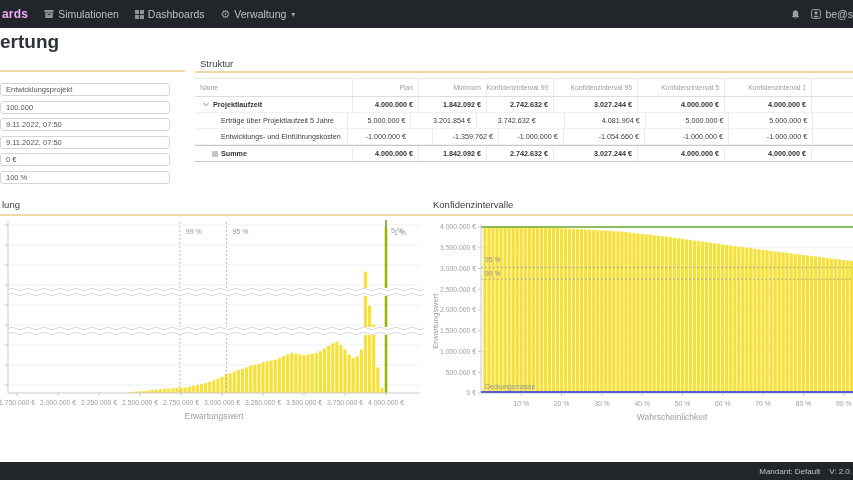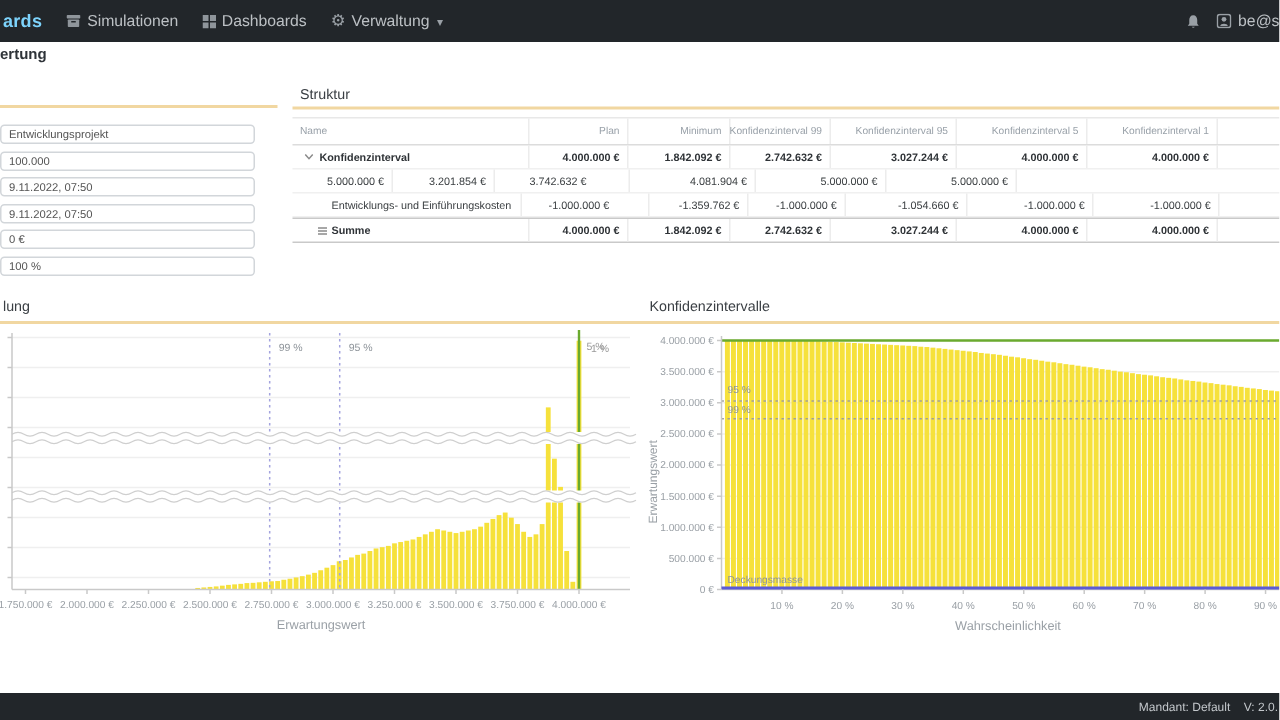--- a/index.html
+++ b/index.html
@@ -8,7 +8,7 @@
   
   .navbar{position:absolute;left:0;top:0;width:853px;height:28px;background:#22262a;
           display:flex;align-items:center;color:#c3c7cb;}
-  .brand{font-weight:bold;color:#7dd3fc;font-size:12px;margin-left:2px;letter-spacing:.2px;cursor:pointer;}
+  .brand{font-weight:bold;color:#f0abfc;font-size:12px;margin-left:2px;letter-spacing:.2px;cursor:pointer;}
   .nav-item{display:flex;align-items:center;gap:4px;font-size:10.5px;color:#bcc0c4;margin-left:16px;cursor:pointer;}
   .nav-item .gear{font-size:11px;color:#9aa0a6;line-height:1;}
   .nav-caret{font-size:8px;color:#9aa0a6;margin-left:1px;}

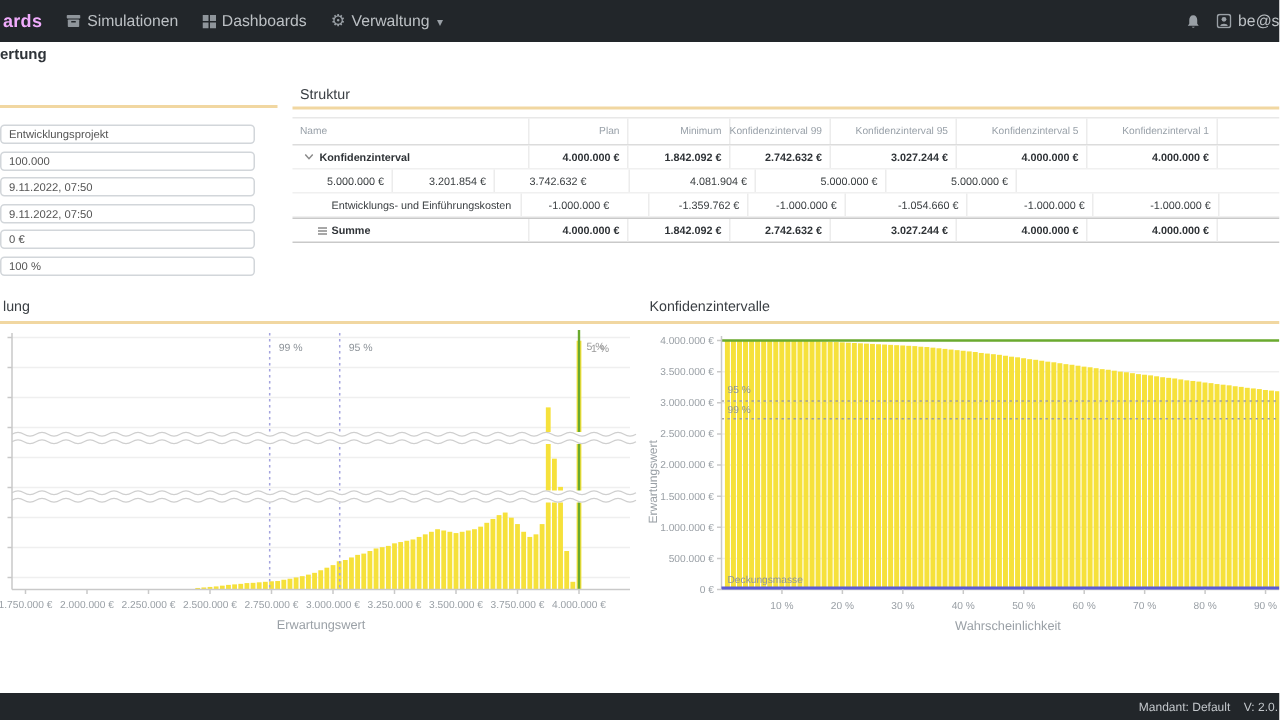--- a/index.html
+++ b/index.html
@@ -15,7 +15,7 @@
   .nav-right{margin-left:auto;display:flex;align-items:center;gap:10px;margin-right:0;}
   .user{display:flex;align-items:center;gap:4px;font-size:10.5px;color:#bcc0c4;cursor:pointer;white-space:nowrap;}
   
-  .page-title{position:absolute;left:0;top:31px;font-size:10px;font-weight:bold;color:#2e3338;}
+  .page-title{position:absolute;left:0;top:31px;font-size:19px;font-weight:bold;color:#2e3338;}
   
   .accent{position:absolute;height:2px;background:#f1d7a1;}
   .sec-title{position:absolute;font-size:9.5px;color:#3a3f44;}

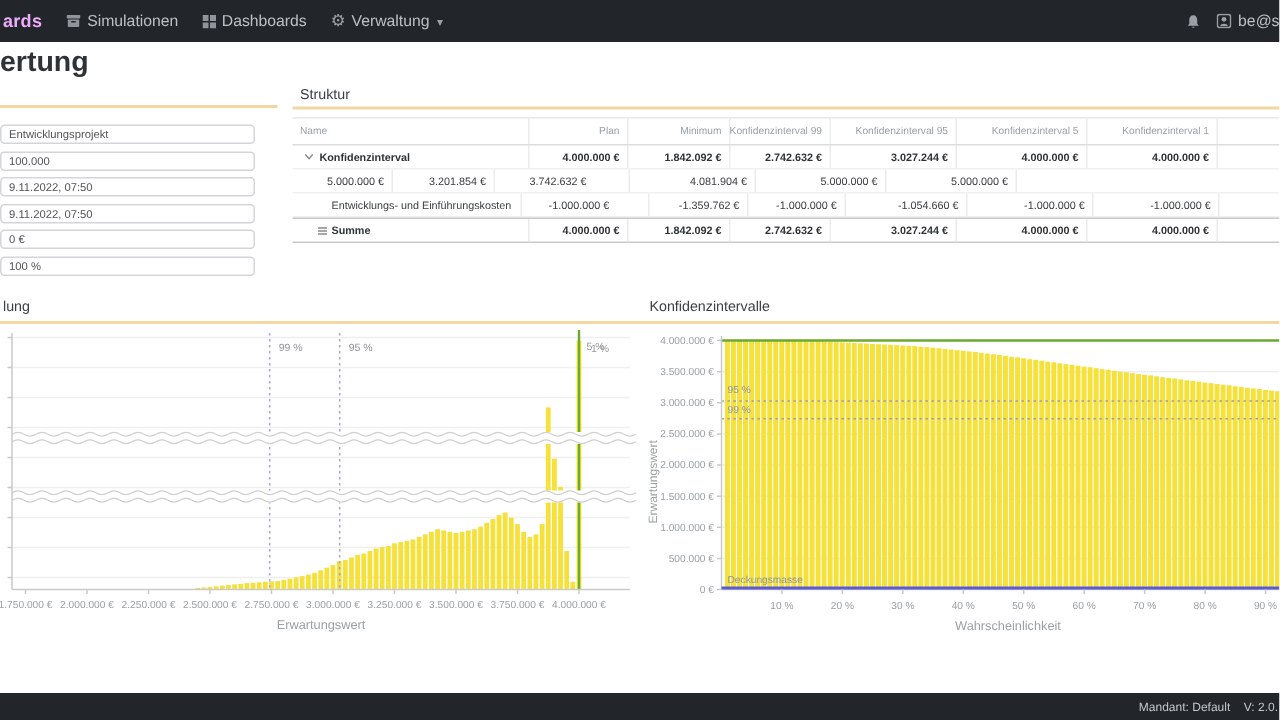--- a/index.html
+++ b/index.html
@@ -124,7 +124,7 @@
             <polyline points="0.5,1 3,3.8 5.5,1" fill="none" stroke="#8a8a8a" stroke-width="1"></polyline>
           </svg>
         </span>
-        <span>Konfidenzinterval</span>
+        <span>Projektlaufzeit</span>
       </div>
       <div class="t-cell num" style="width: 66px;">4.000.000 €</div>
       <div class="t-cell num" style="width: 68px;">1.842.092 €</div>

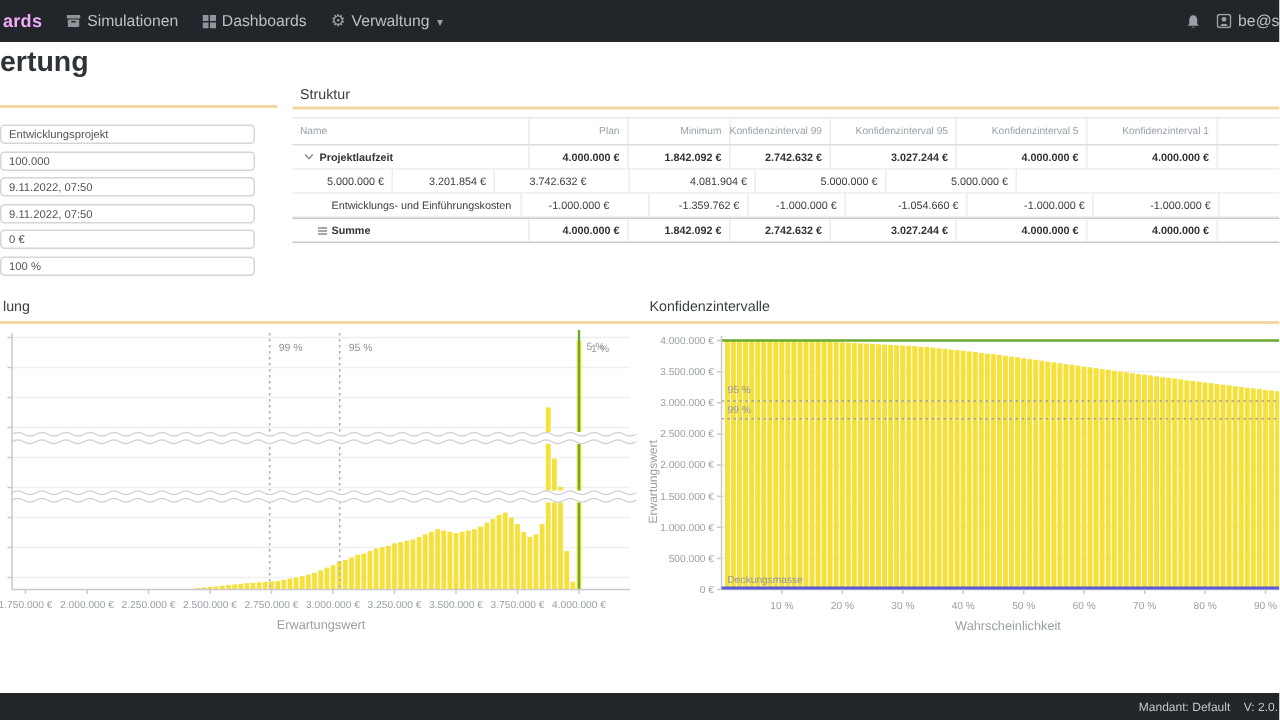--- a/index.html
+++ b/index.html
@@ -135,6 +135,9 @@
       <div class="t-cell " style="width: 42px;"></div>
     </div>
     <div class="t-row child">
+      <div class="t-cell " style="width: 157px; padding-left: 26px;">
+        <span>Erträge über Projektlaufzeit 5 Jahre</span>
+      </div>
       <div class="t-cell num" style="width: 66px;">5.000.000 €</div>
       <div class="t-cell num" style="width: 68px;">3.201.854 €</div>
       <div class="t-cell num" style="width: 67px;">3.742.632 €</div>

